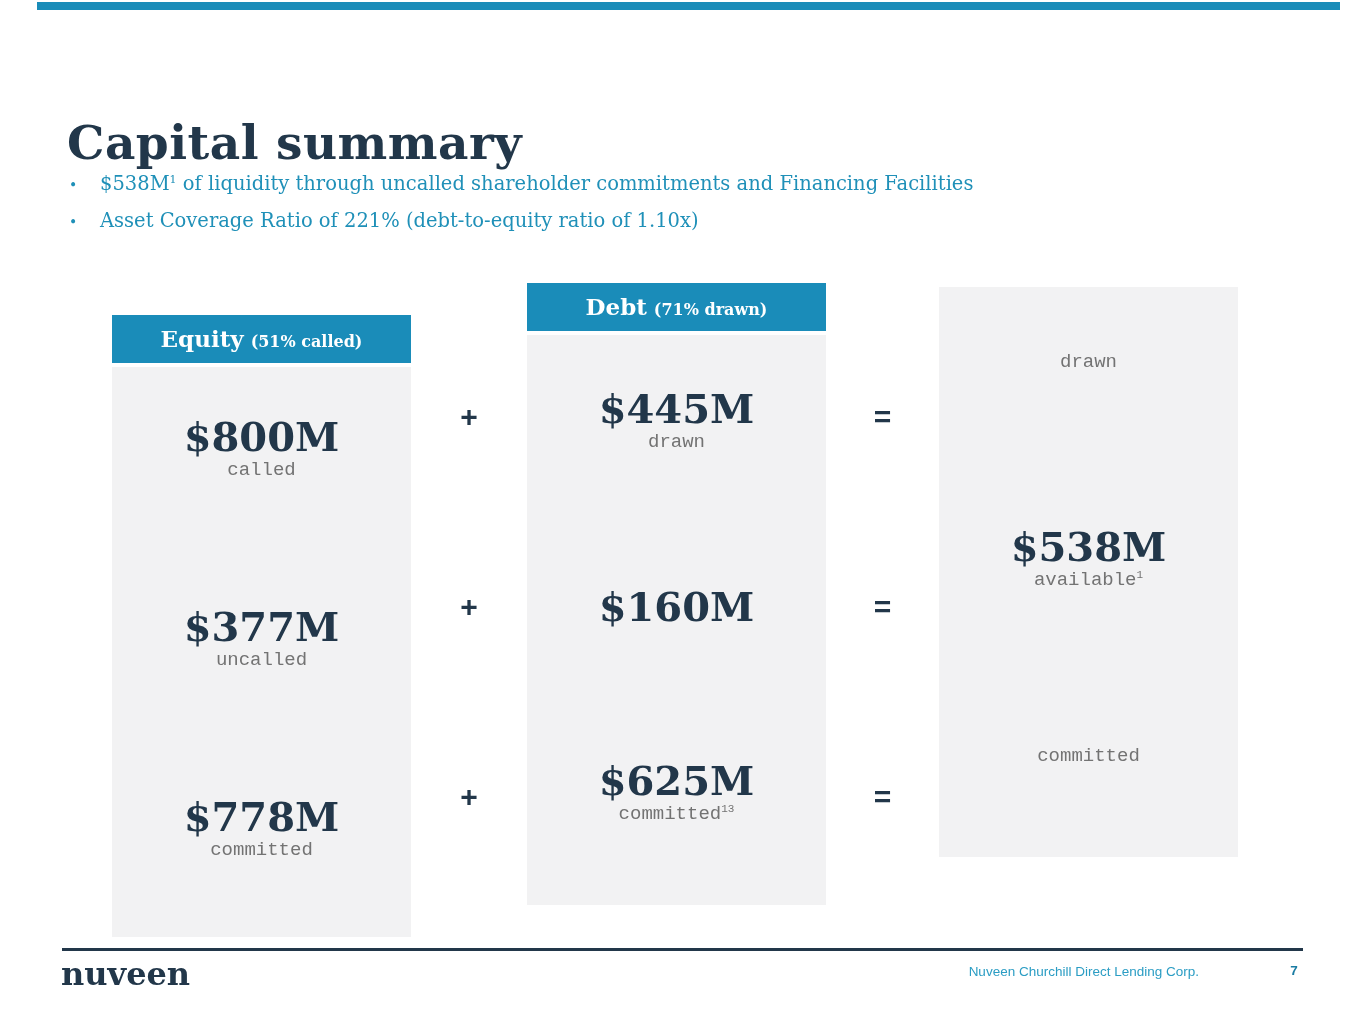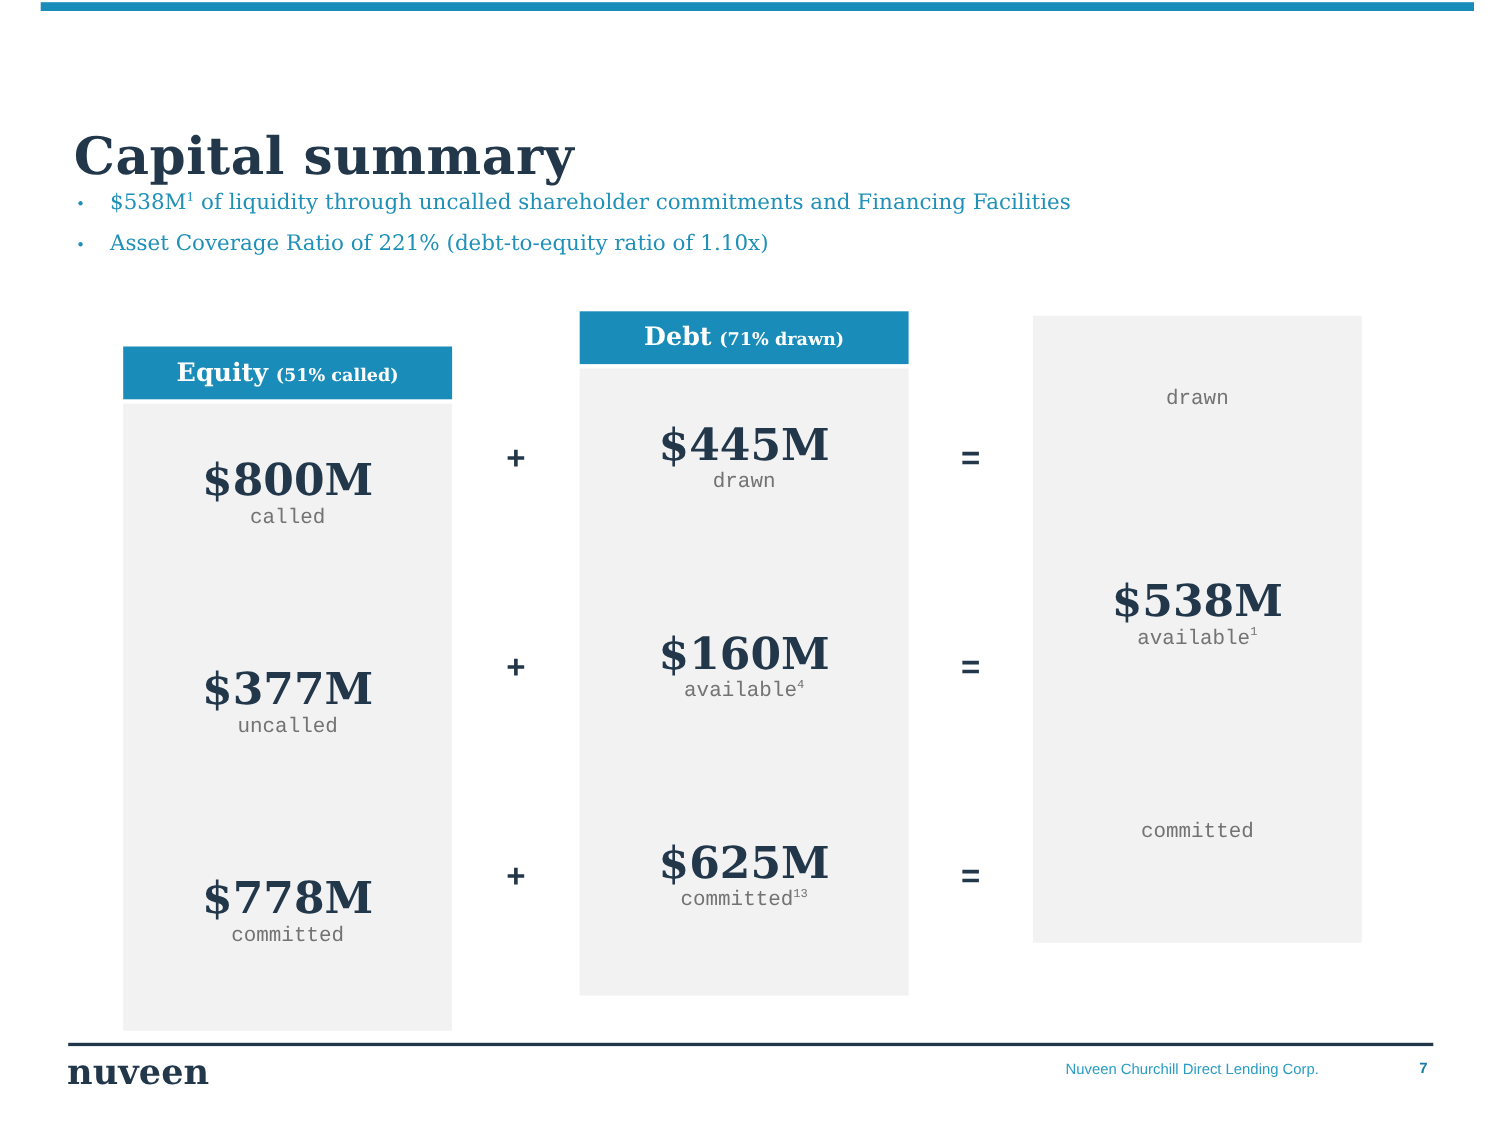--- a/index.html
+++ b/index.html
@@ -233,7 +233,6 @@
       </div>
       <div class="stat-cell">
         <div class="stat-value">$160M</div>
-        <div class="stat-label"><span>available</span><sup>4</sup></div>
       </div>
       <div class="stat-cell">
         <div class="stat-value">$625M</div>

